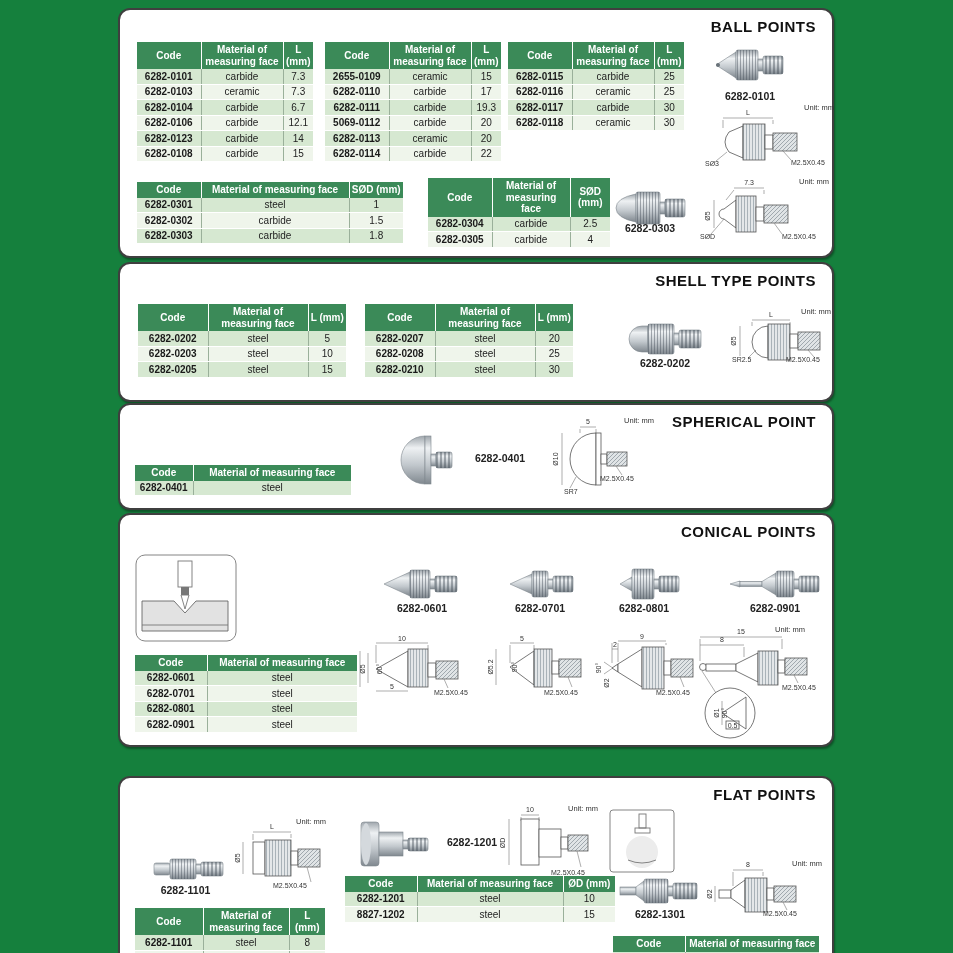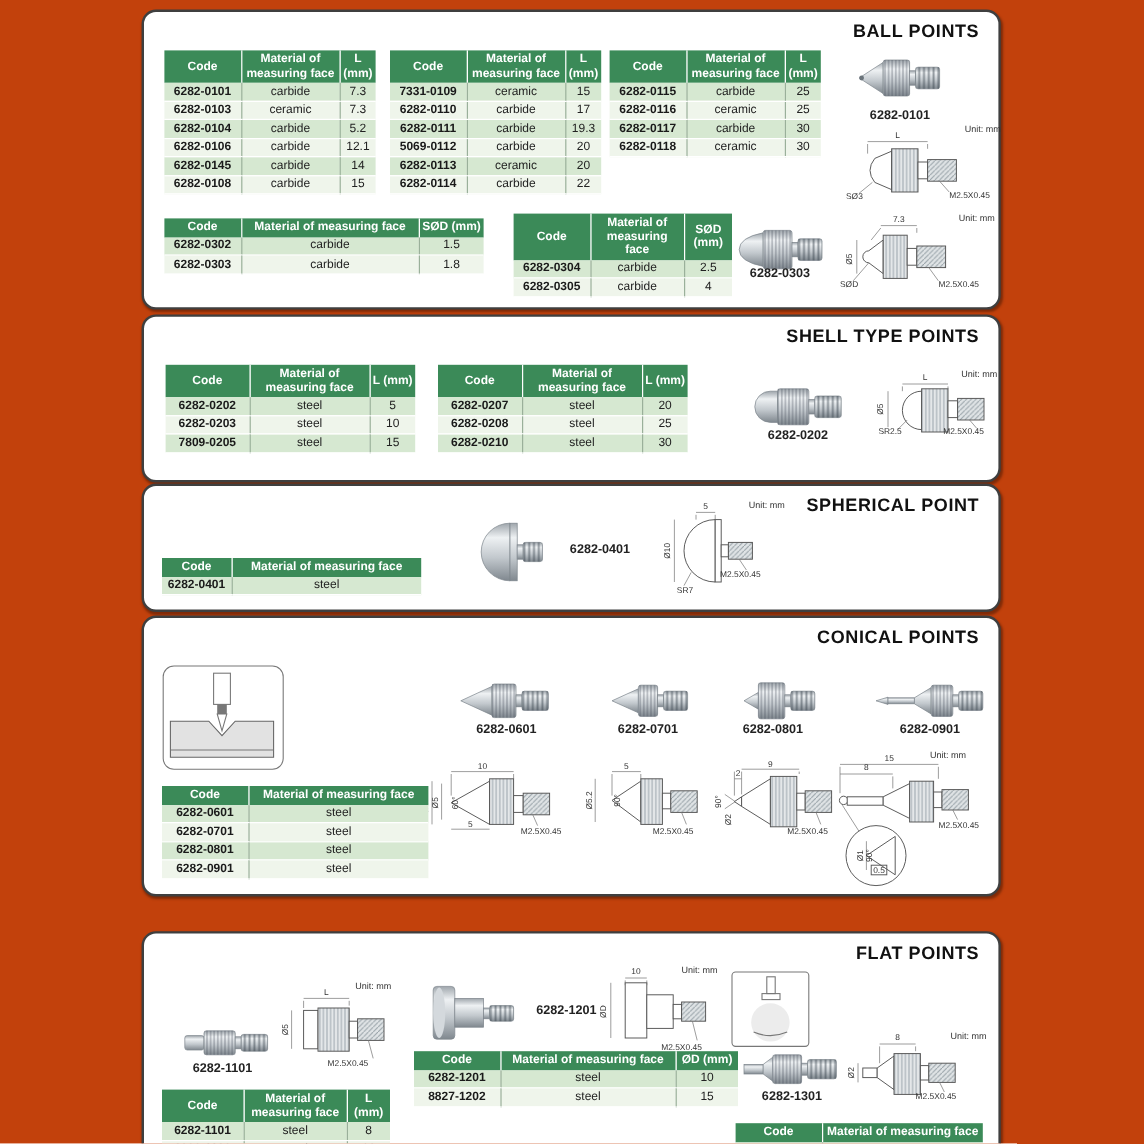--- a/index.html
+++ b/index.html
@@ -3,7 +3,7 @@
 <meta charset="utf-8">
 <style>
   html,body{margin:0;padding:0;background:#fff;}
-  .page{position:relative;width:953px;height:953px;background:#c2410c;font-family:"Liberation Sans",sans-serif;overflow:hidden;}
+  .page{position:relative;width:953px;height:953px;background:#15803d;font-family:"Liberation Sans",sans-serif;overflow:hidden;}
   .box{position:absolute;left:118px;width:712px;background:#fff;border:2px solid #3f3f3f;border-radius:12px;box-shadow:1px 2px 2px rgba(0,0,0,0.35);}
   .abs{position:absolute;}
   .title{position:absolute;top:8px;right:16px;font-size:15px;font-weight:bold;letter-spacing:0.5px;color:#111;}

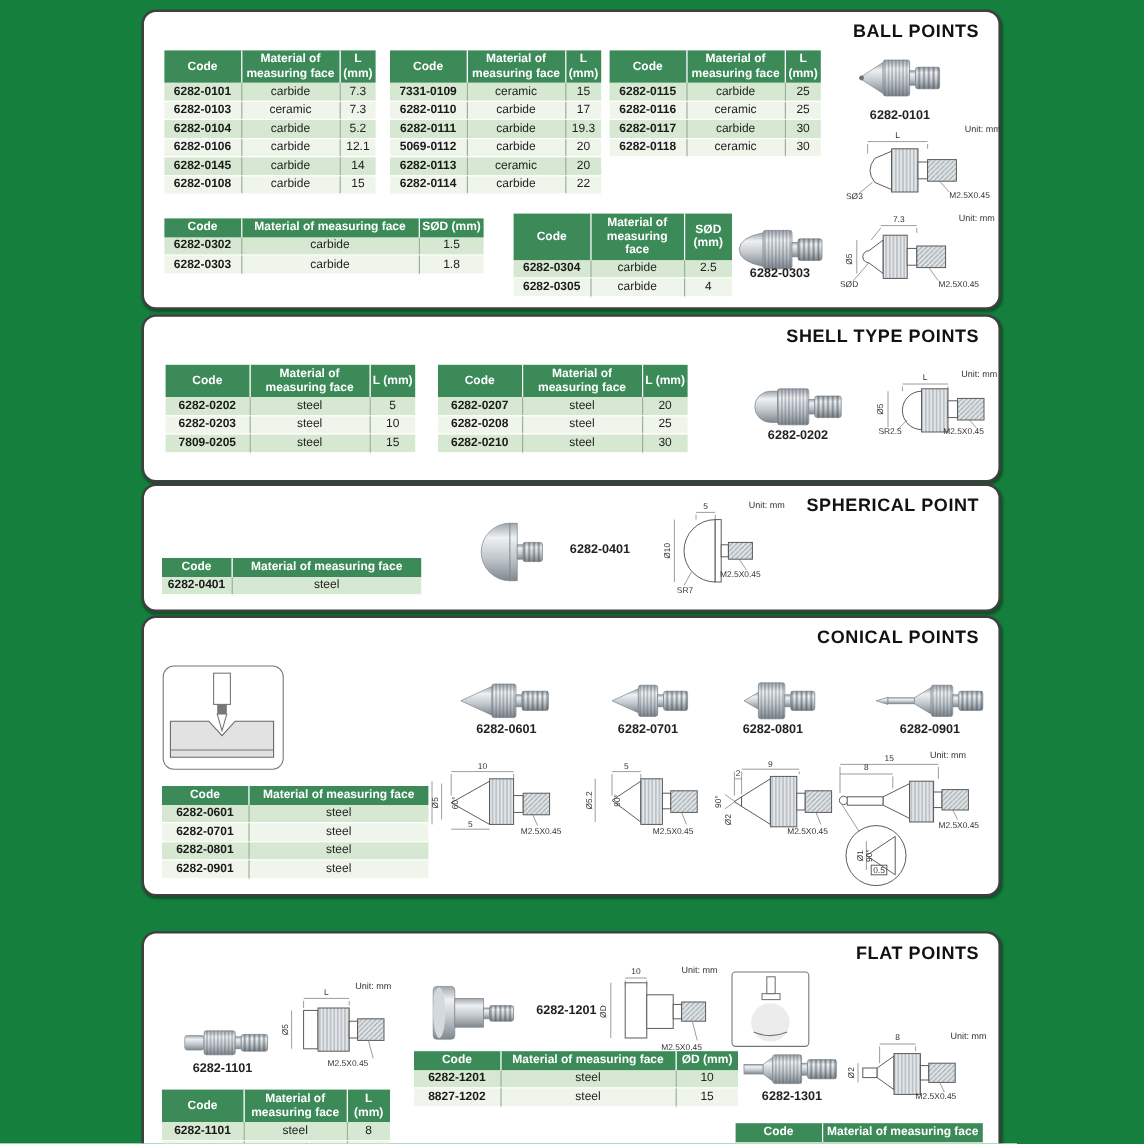--- a/index.html
+++ b/index.html
@@ -128,7 +128,7 @@
           </thead>
           <tbody>
             <tr>
-              <td class="code">7331-0109</td>
+              <td class="code">2655-0109</td>
               <td>ceramic</td>
               <td>15</td>
             </tr>

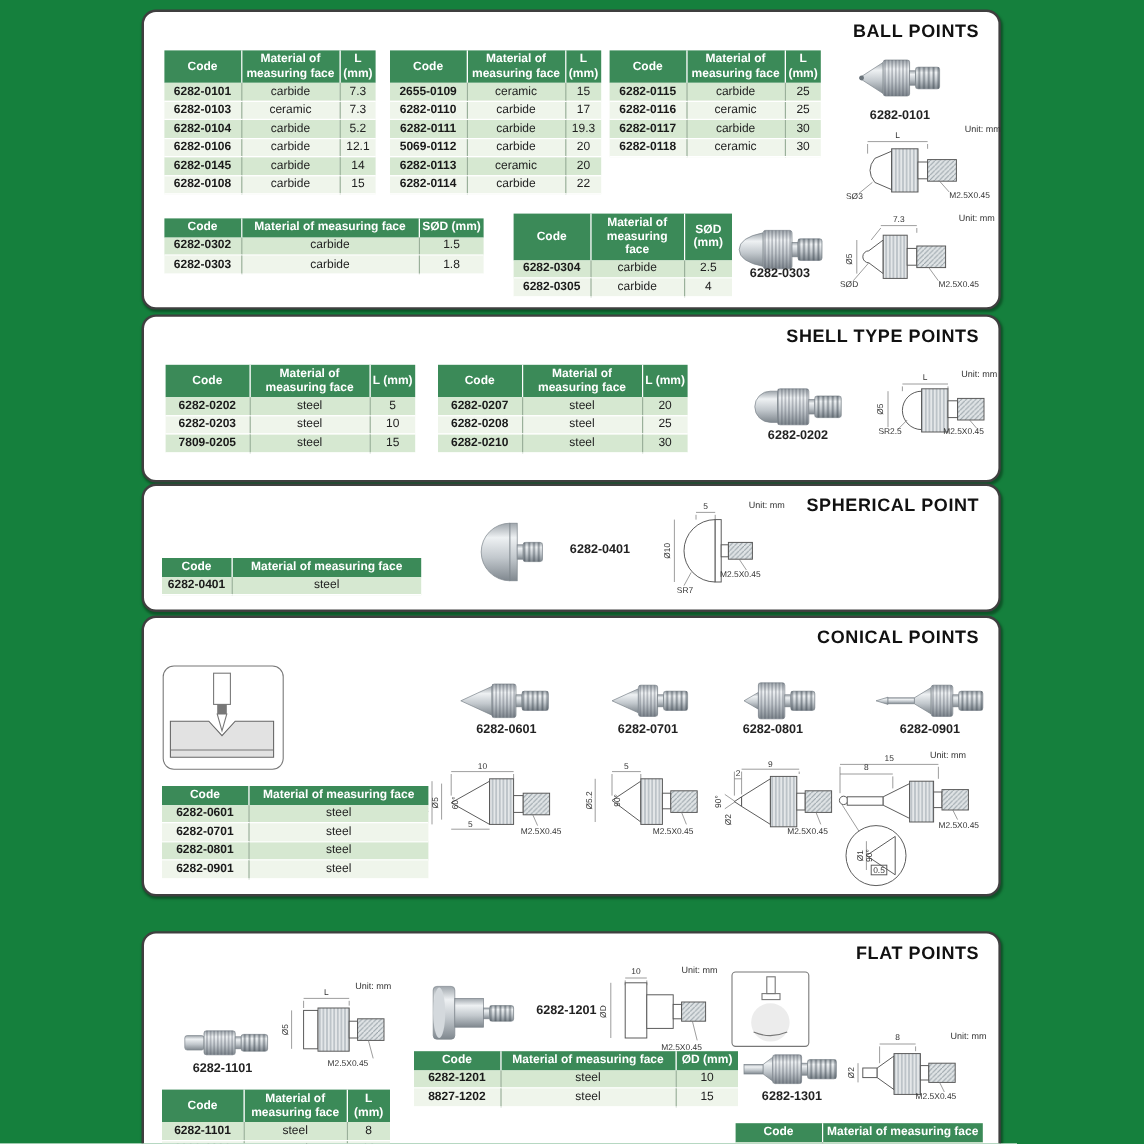--- a/index.html
+++ b/index.html
@@ -92,7 +92,7 @@
             <tr>
               <td class="code">6282-0104</td>
               <td>carbide</td>
-              <td>5.2</td>
+              <td>6.7</td>
             </tr>
             <tr>
               <td class="code">6282-0106</td>

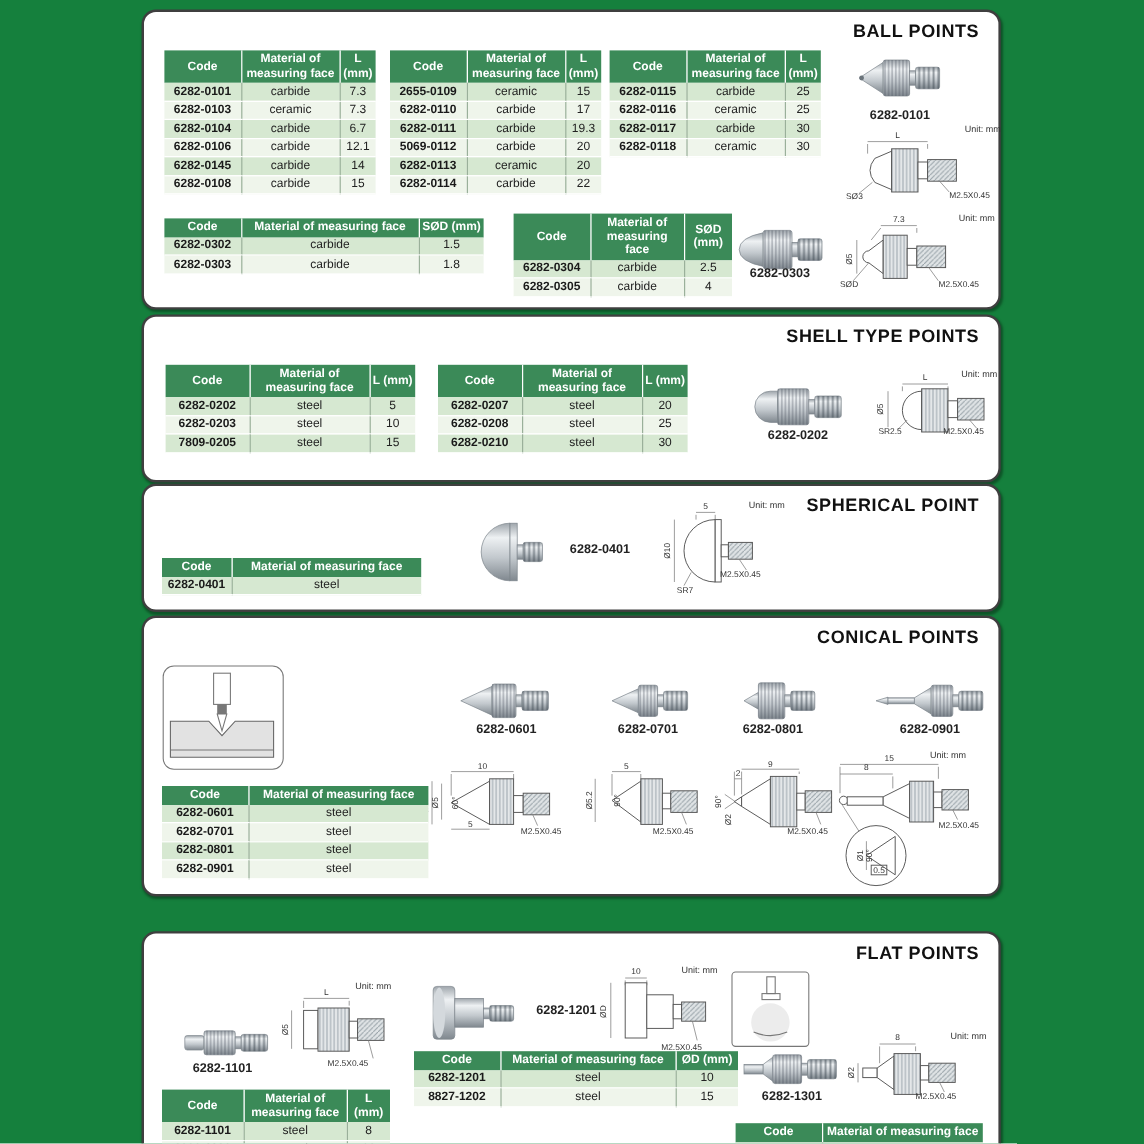--- a/index.html
+++ b/index.html
@@ -100,7 +100,7 @@
               <td>12.1</td>
             </tr>
             <tr>
-              <td class="code">6282-0145</td>
+              <td class="code">6282-0123</td>
               <td>carbide</td>
               <td>14</td>
             </tr>

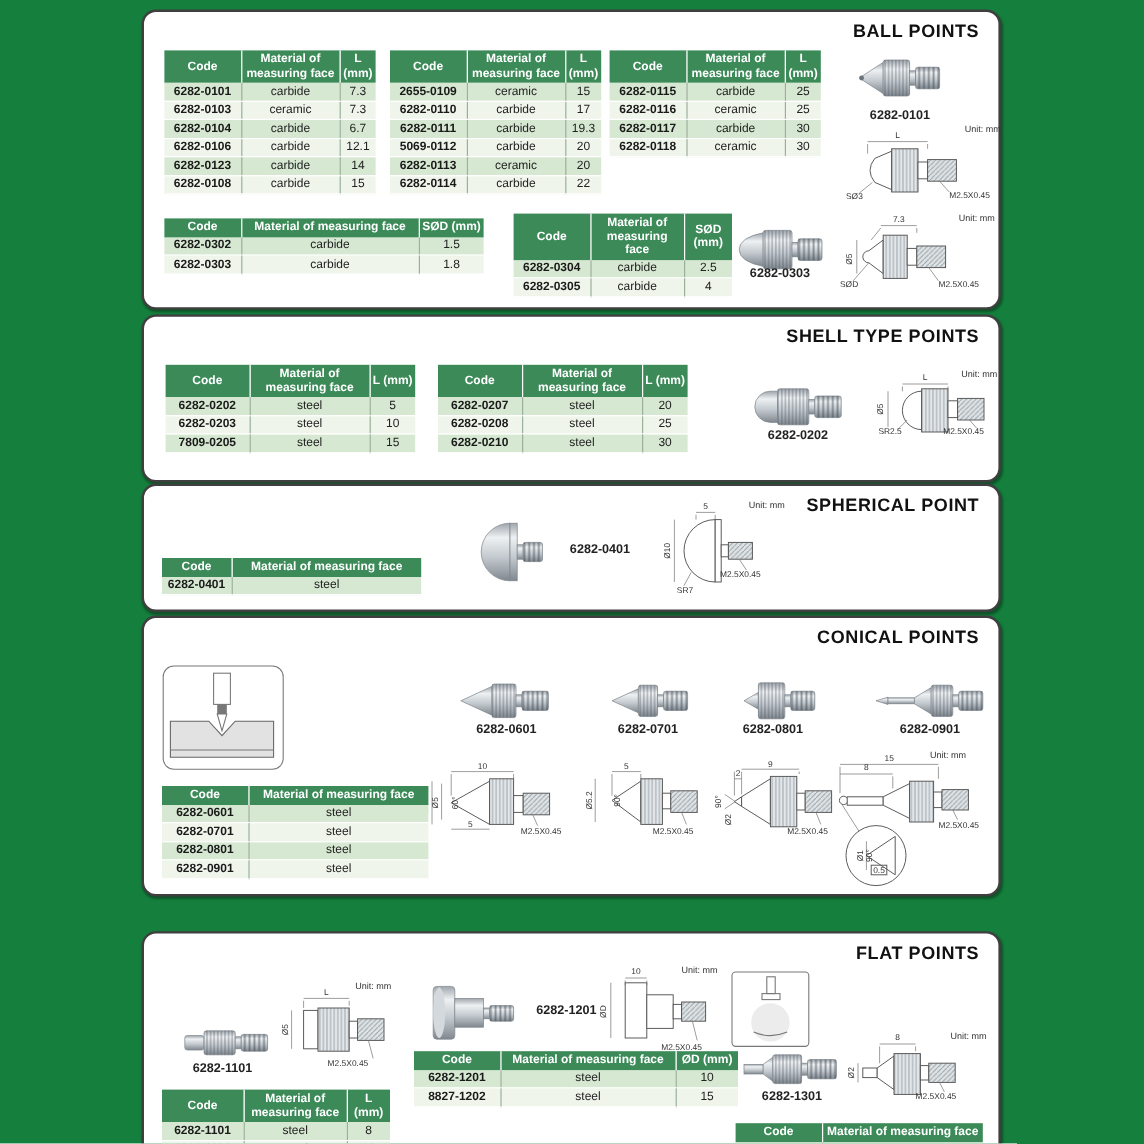--- a/index.html
+++ b/index.html
@@ -242,6 +242,11 @@
           </thead>
           <tbody>
             <tr>
+              <td class="code">6282-0301</td>
+              <td>steel</td>
+              <td>1</td>
+            </tr>
+            <tr>
               <td class="code">6282-0302</td>
               <td>carbide</td>
               <td>1.5</td>

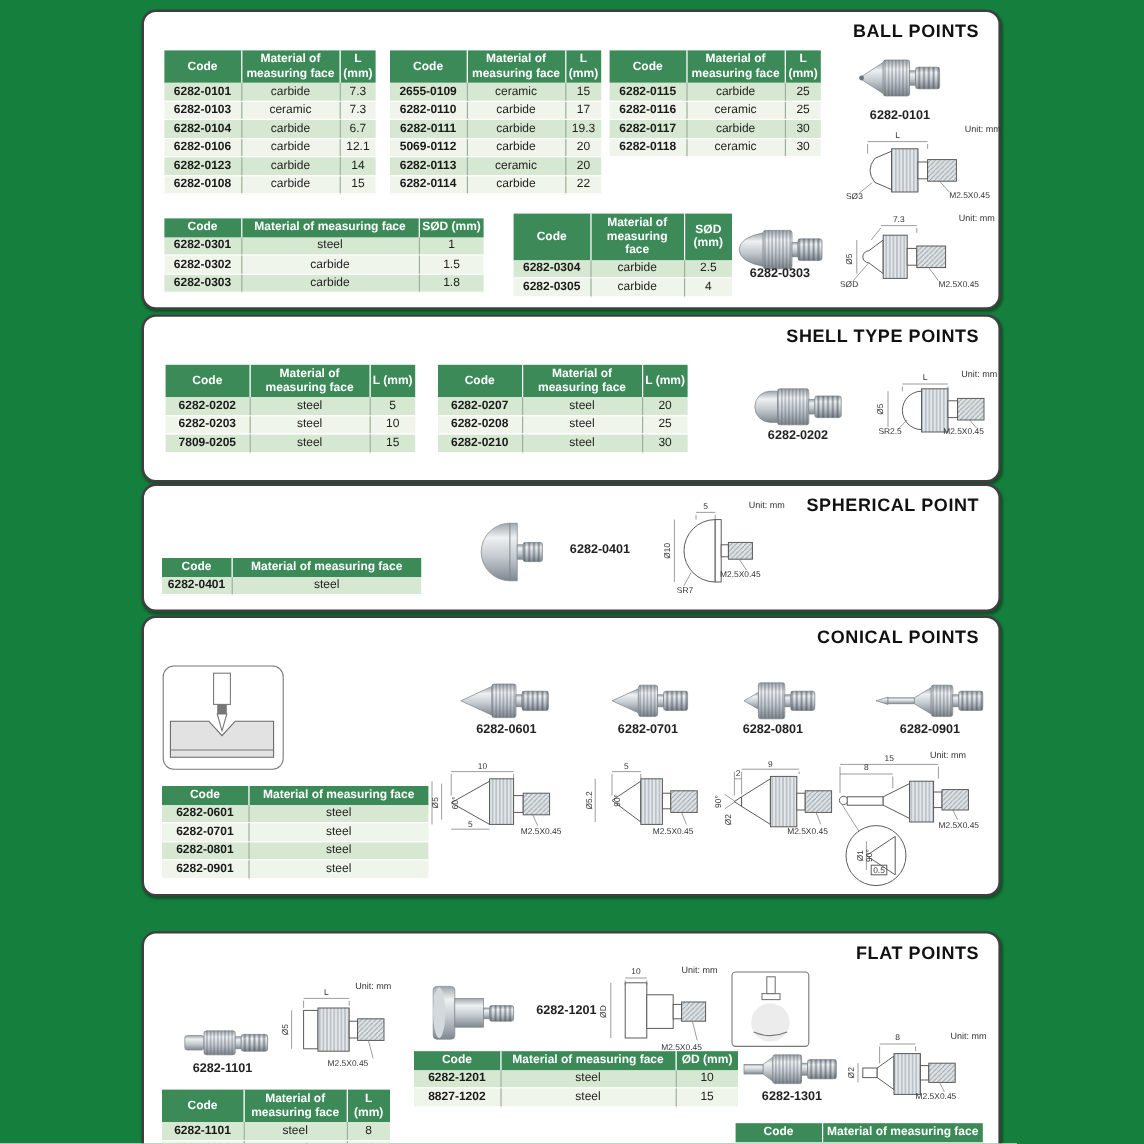--- a/index.html
+++ b/index.html
@@ -345,7 +345,7 @@
               <td>10</td>
             </tr>
             <tr>
-              <td class="code">7809-0205</td>
+              <td class="code">6282-0205</td>
               <td>steel</td>
               <td>15</td>
             </tr>

